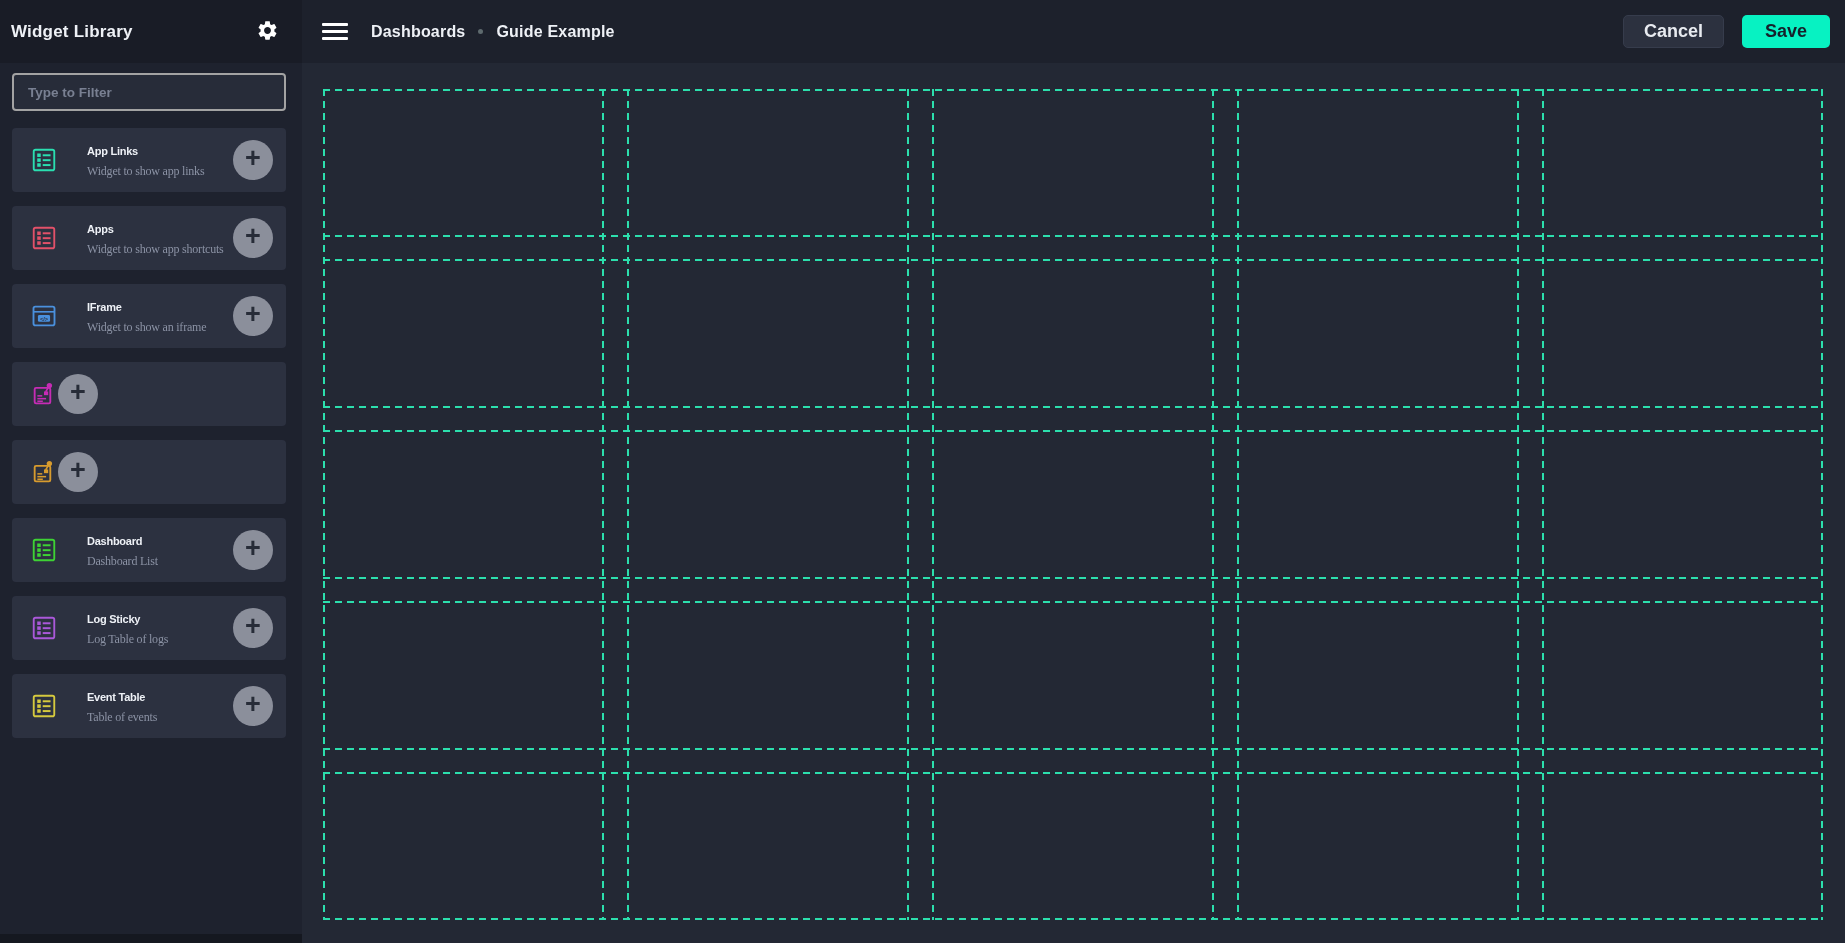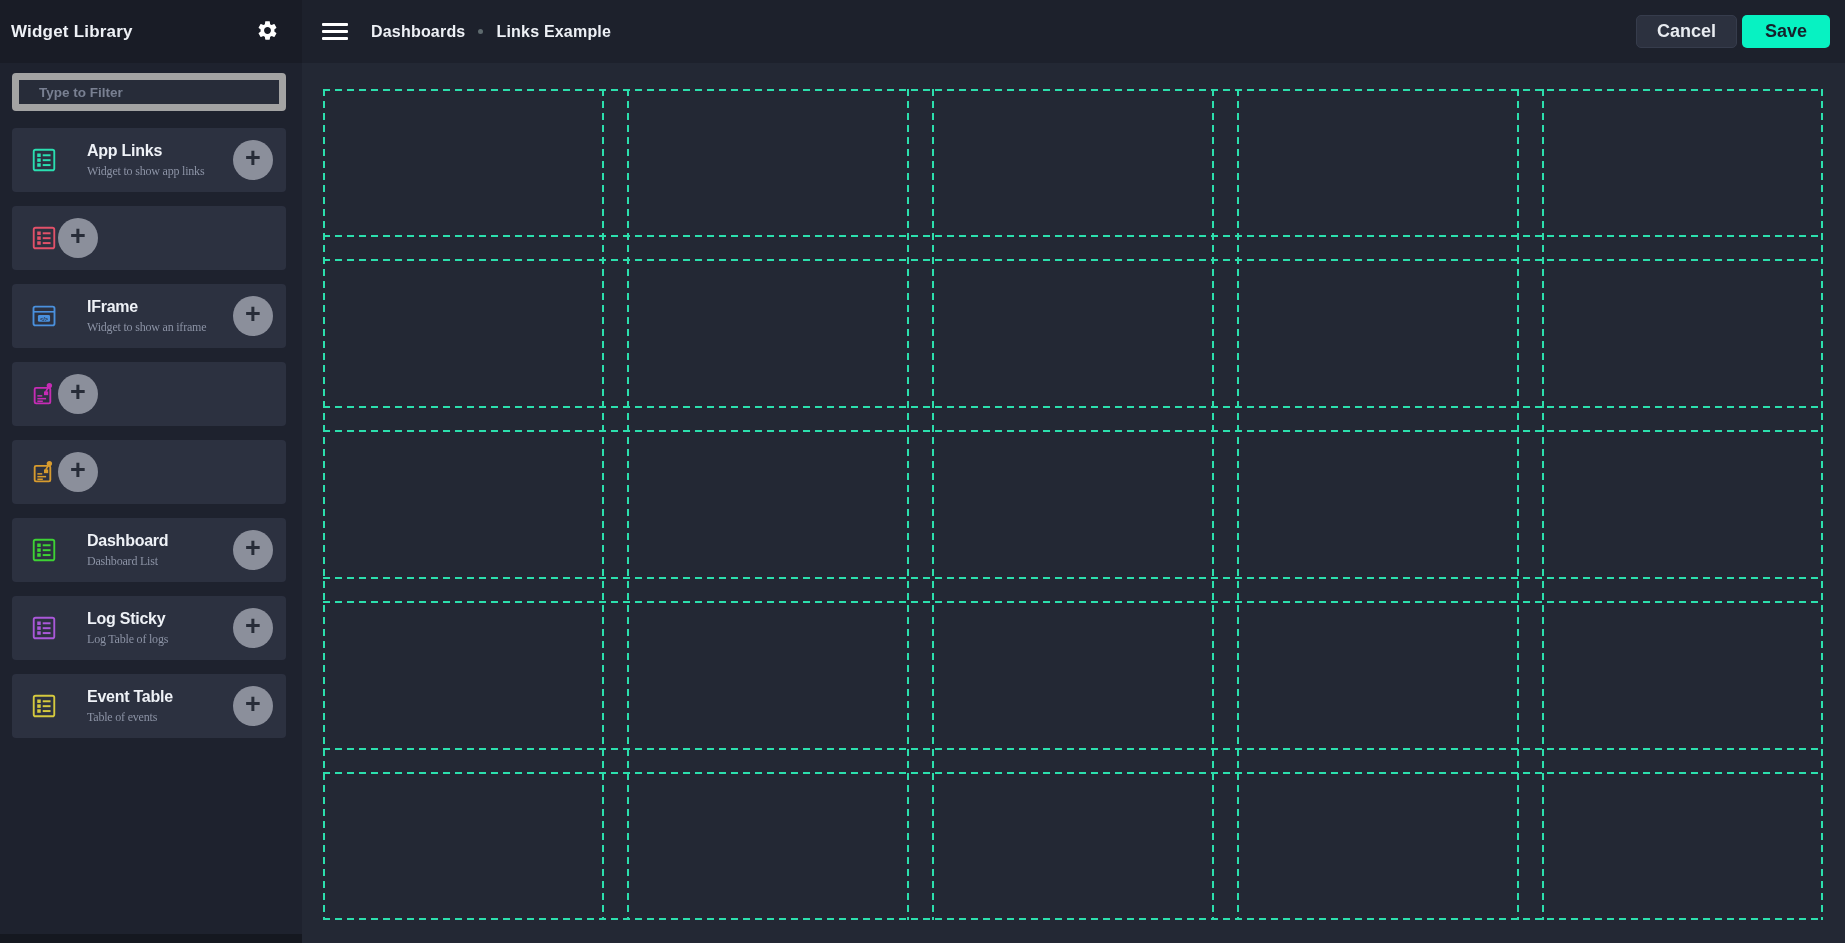--- a/index.html
+++ b/index.html
@@ -247,7 +247,7 @@
       <nav class="breadcrumb">
         <span class="crumb">Dashboards</span>
         <span class="crumb-dot"></span>
-        <span class="crumb">Links Example</span>
+        <span class="crumb">Guide Example</span>
       </nav>
       <div class="topbar-spacer"></div>
       <button class="btn btn-cancel">Cancel</button>

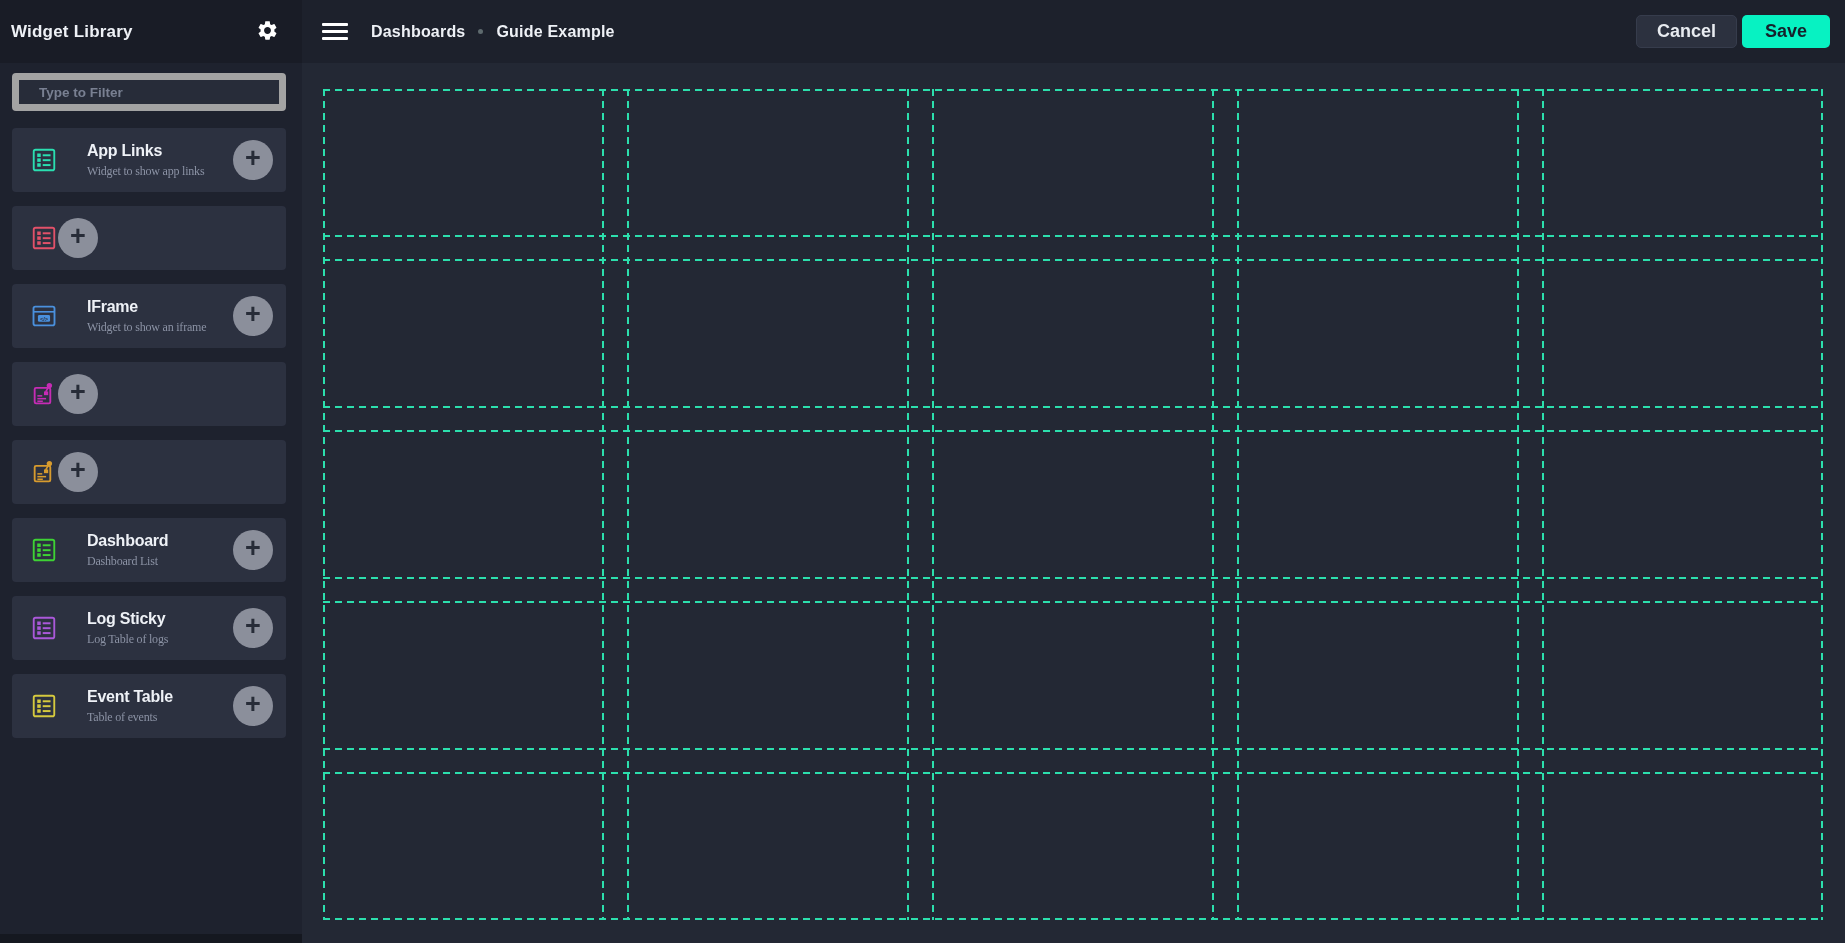--- a/index.html
+++ b/index.html
@@ -51,7 +51,7 @@
   .topbar-spacer{flex:1;}
   .btn{height:33px;border-radius:5px;font-family:inherit;font-size:18px;font-weight:700;cursor:pointer;border:none;}
   .btn-cancel{background:#2c313f;color:#e8ebf0;padding:0 20px;border:1px solid #363c4c;}
-  .btn-save{background:var(--save);color:#16212b;padding:0 23px;margin-left:5px;margin-right:15px;}
+  .btn-save{background:var(--save);color:#16212b;padding:0 23px;margin-left:18px;margin-right:15px;}
 
   .canvas{flex:1;background:var(--bg-canvas);position:relative;}
   .grid{position:absolute;left:21px;top:26px;width:1500px;height:831px;}

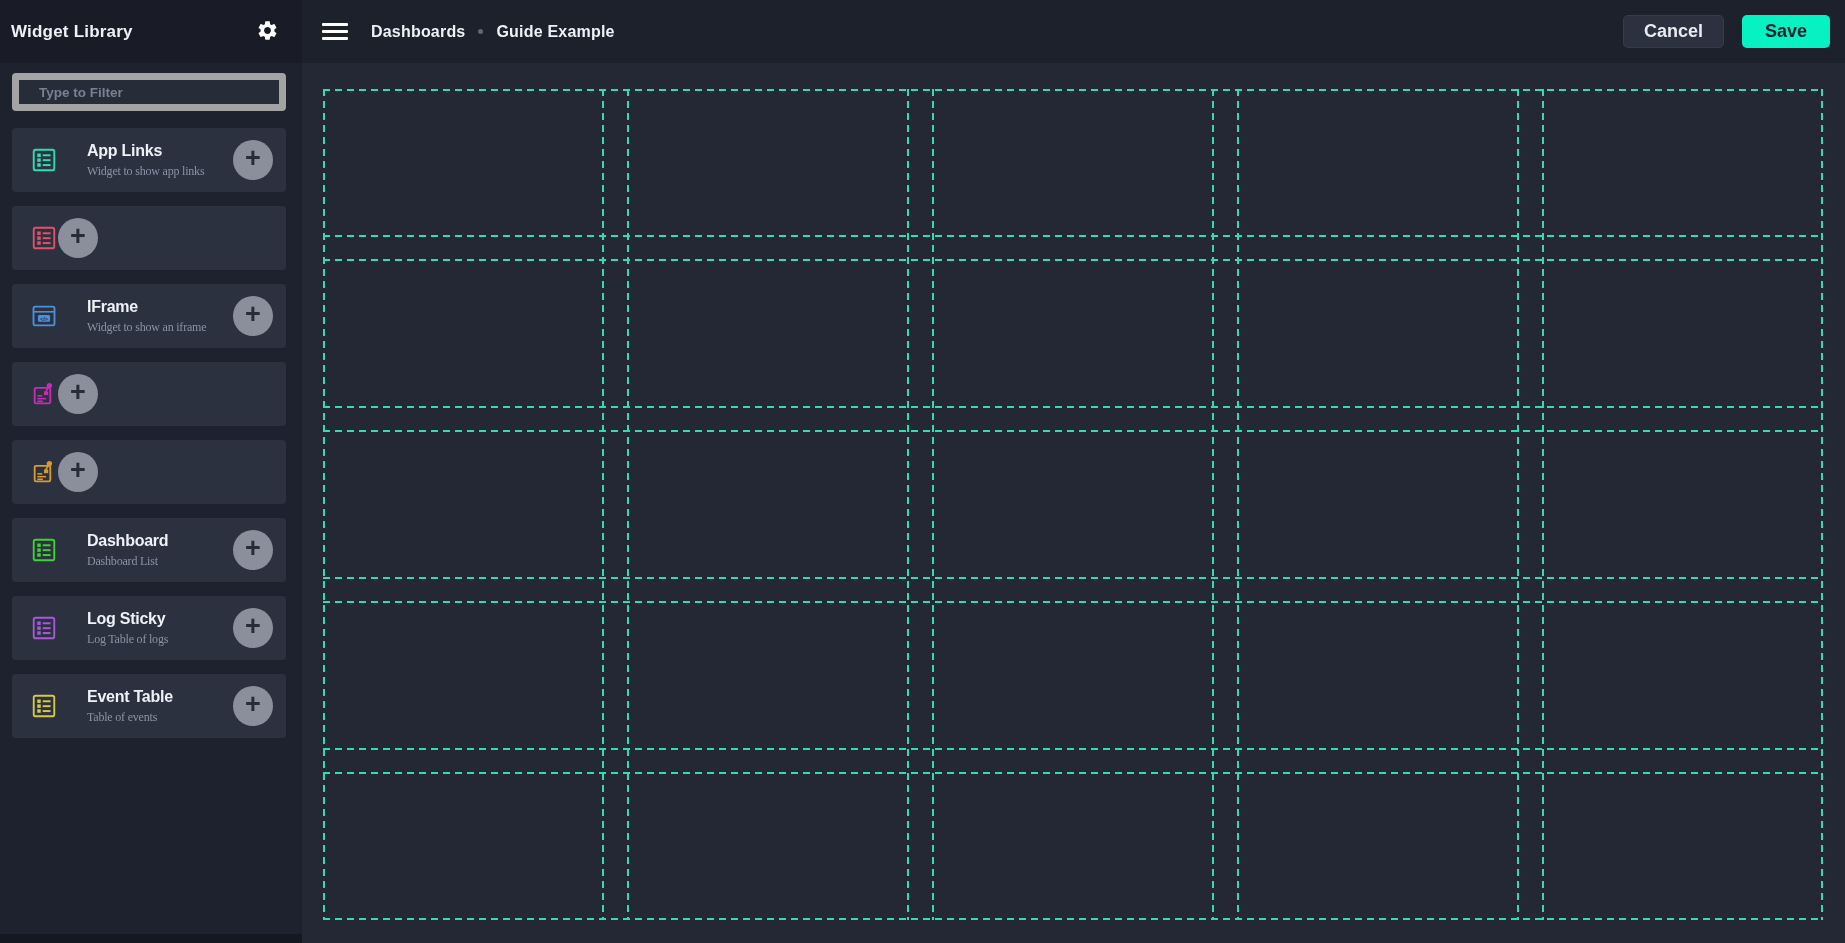--- a/index.html
+++ b/index.html
@@ -25,8 +25,8 @@
   .sidebar-title{color:var(--text);font-size:17px;font-weight:700;letter-spacing:.2px;flex:1;}
   .gear-btn{background:none;border:none;cursor:pointer;display:flex;align-items:center;padding:0;}
   .sidebar-body{flex:1;padding:10px 16px 0 12px;overflow:hidden;}
-  .filter-input{width:100%;height:38px;background:#272c39;border:7px solid #a3a3a3;border-radius:4px;
-    color:var(--text);font-size:13.5px;padding:0 20px;outline:none;font-family:inherit;}
+  .filter-input{width:100%;height:38px;background:#272c39;border:2px solid #a3a3a3;border-radius:4px;
+    color:var(--text);font-size:13.5px;padding:0 14px;outline:none;font-family:inherit;}
   .filter-input::placeholder{color:#798092;font-weight:600;}
   .widget-list{margin-top:17px;display:flex;flex-direction:column;gap:14px;}
   .card{background:var(--bg-card);border-radius:4px;min-height:62px;display:flex;align-items:center;

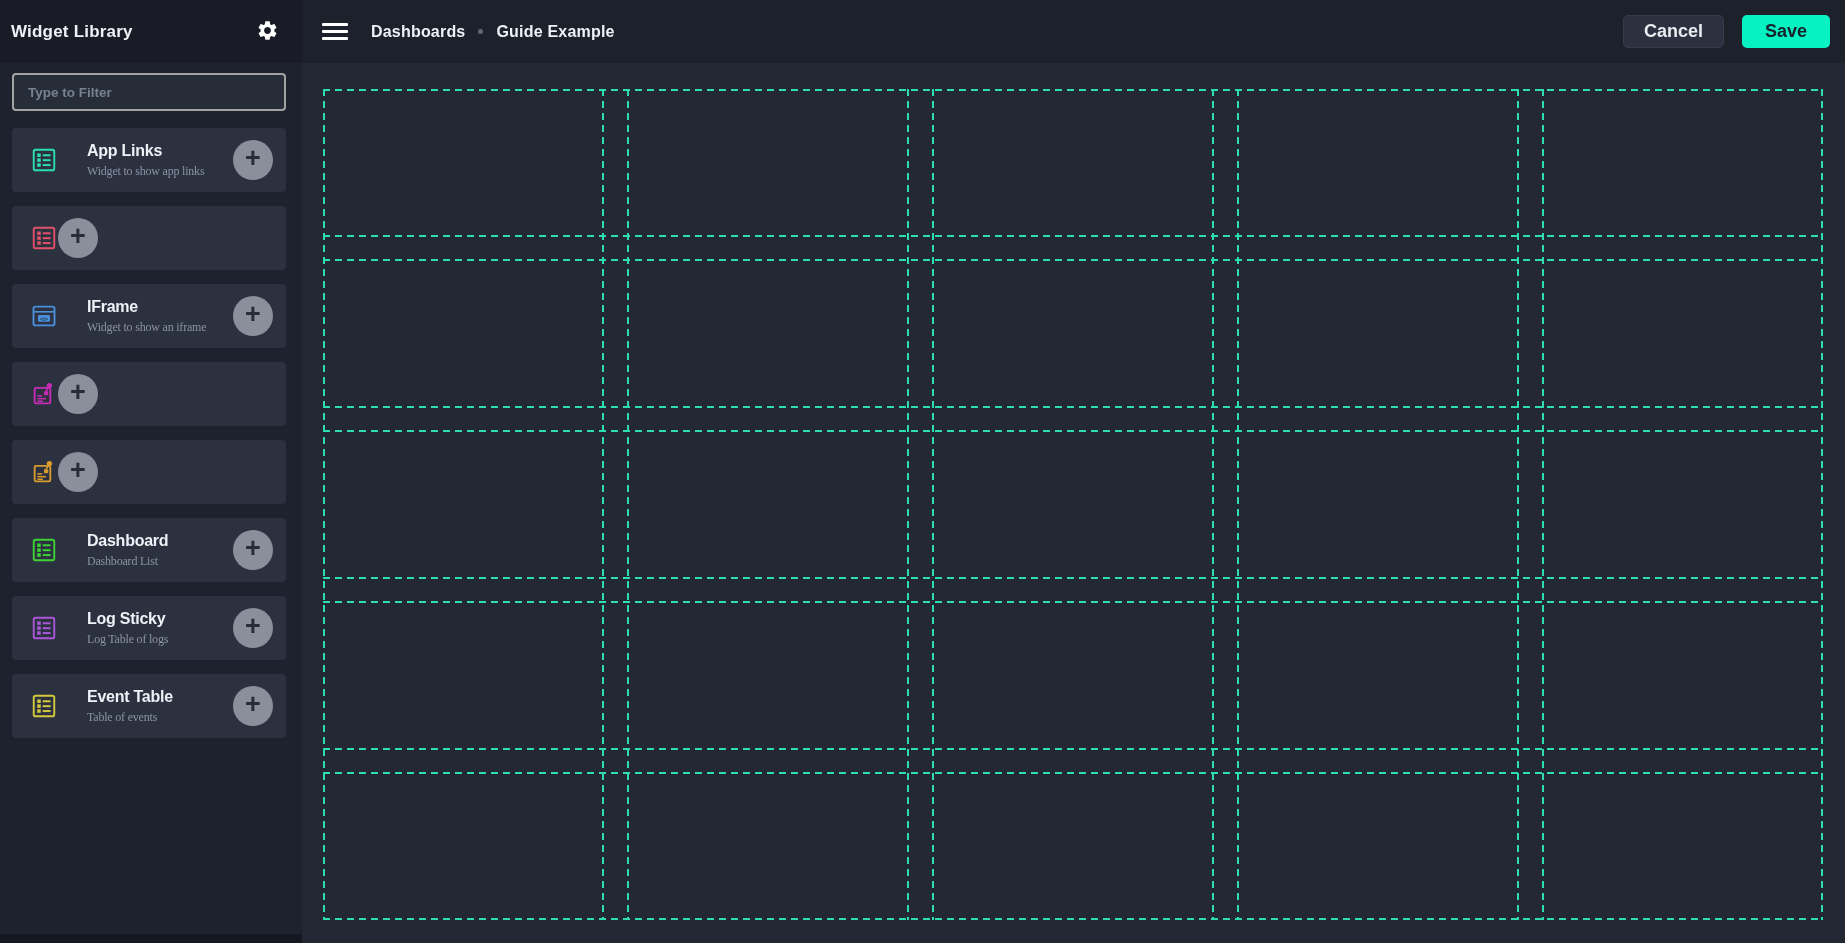--- a/index.html
+++ b/index.html
@@ -33,7 +33,7 @@
     padding:12px 13px 12px 18px;cursor:grab;}
   .w-icon{width:28px;height:28px;flex:0 0 28px;display:flex;align-items:center;justify-content:center;}
   .w-text{width:157px;margin-left:29px;margin-right:auto;}
-  .w-title{color:var(--text);font-size:16px;font-weight:700;line-height:20px;letter-spacing:-0.25px;}
+  .w-title{color:var(--text);font-size:11px;font-weight:700;line-height:20px;letter-spacing:-0.25px;}
   .w-desc{color:var(--muted);font-size:12px;line-height:16px;margin-top:2px;letter-spacing:-0.2px;font-family:Liberation Serif, serif;}
   .add-btn{width:40px;height:40px;flex:0 0 40px;border-radius:50%;background:#8b8f9b;border:none;cursor:pointer;
     display:flex;align-items:center;justify-content:center;}

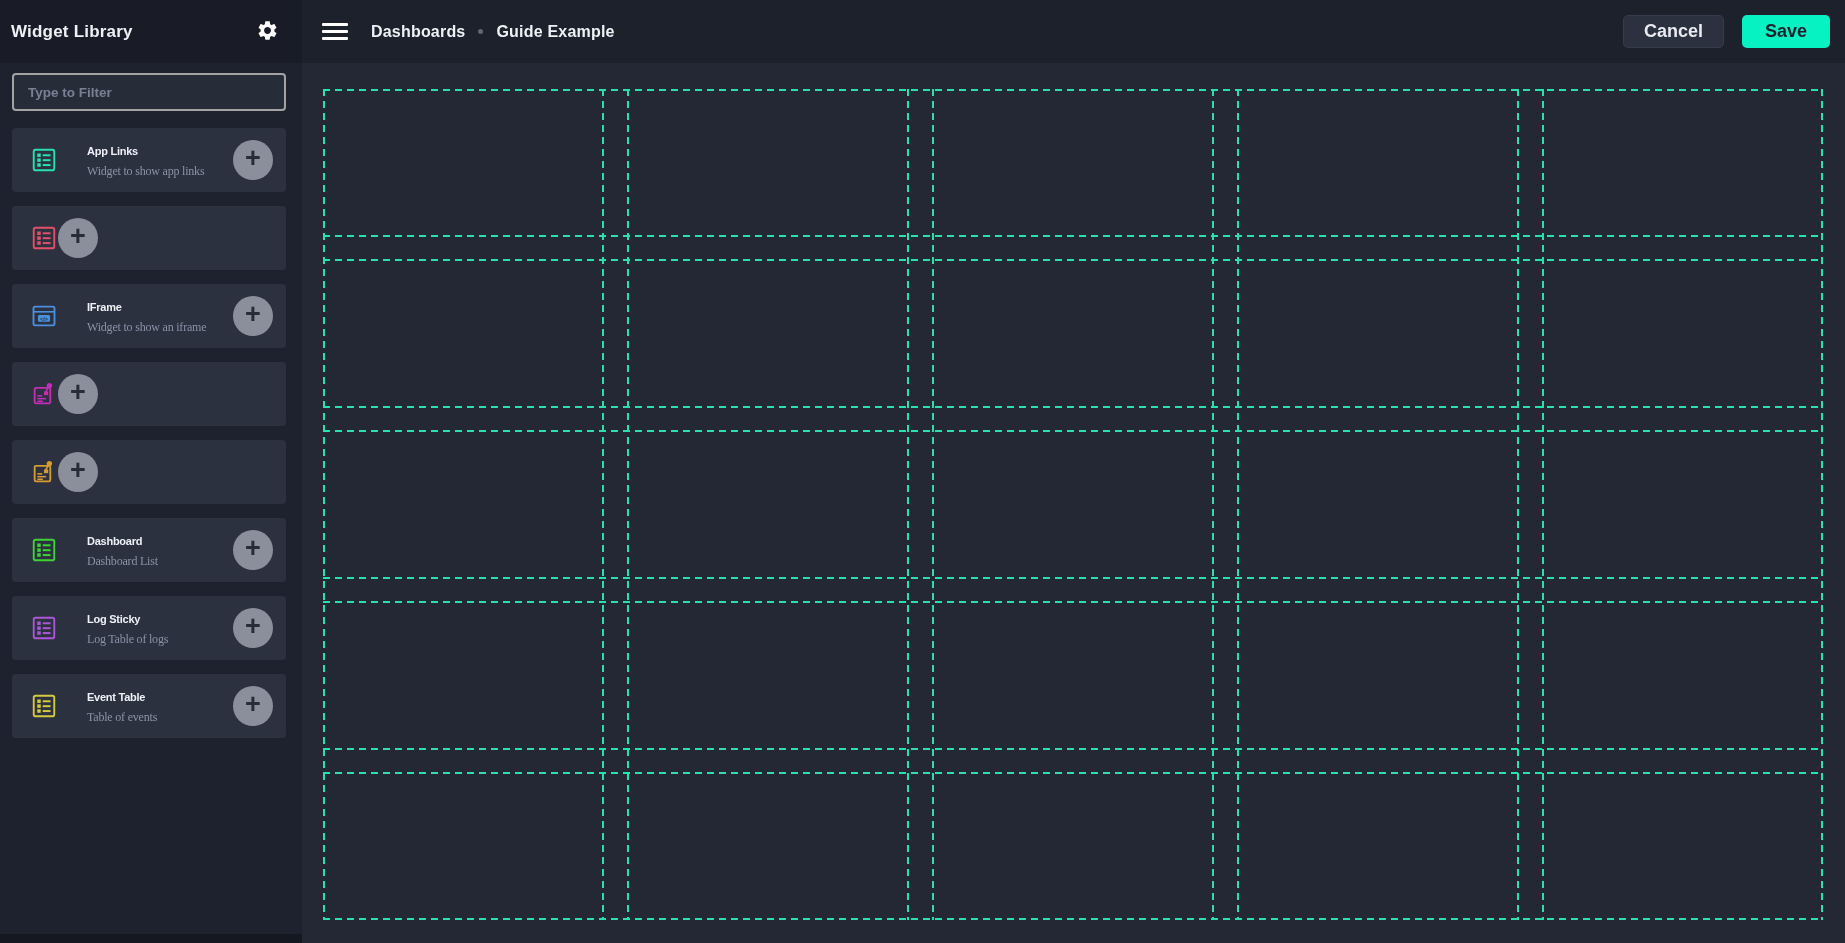--- a/index.html
+++ b/index.html
@@ -113,6 +113,10 @@
                 <rect x="10.9" y="15.5" width="6.7" height="1.7" fill="currentColor"></rect>
               </svg>
             </span>
+    <div class="w-text">
+      <div class="w-title">Apps</div>
+      <div class="w-desc">Widget to show app shortcuts</div>
+    </div>
     <button class="add-btn">
       <span class="plus">+</span>
     </button>

